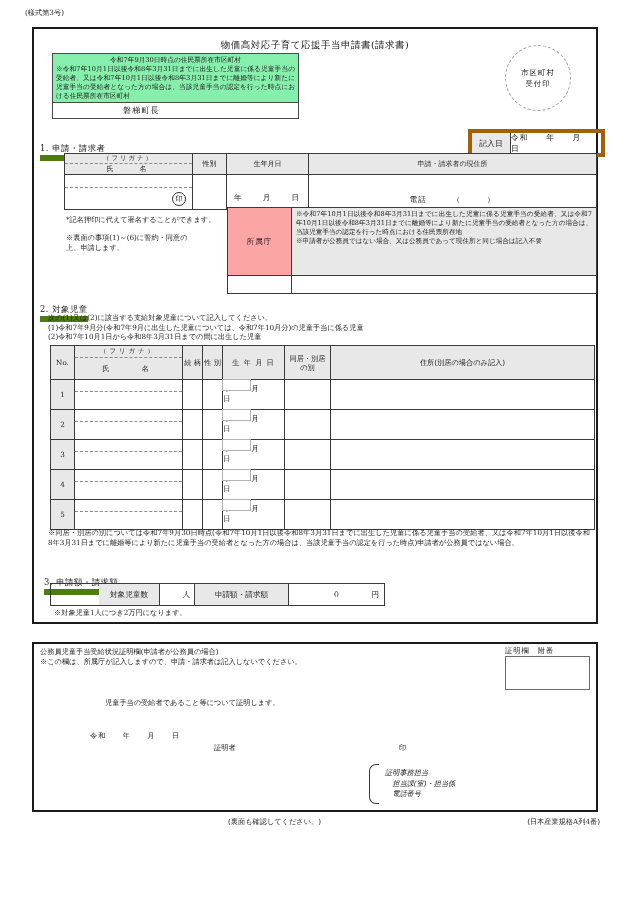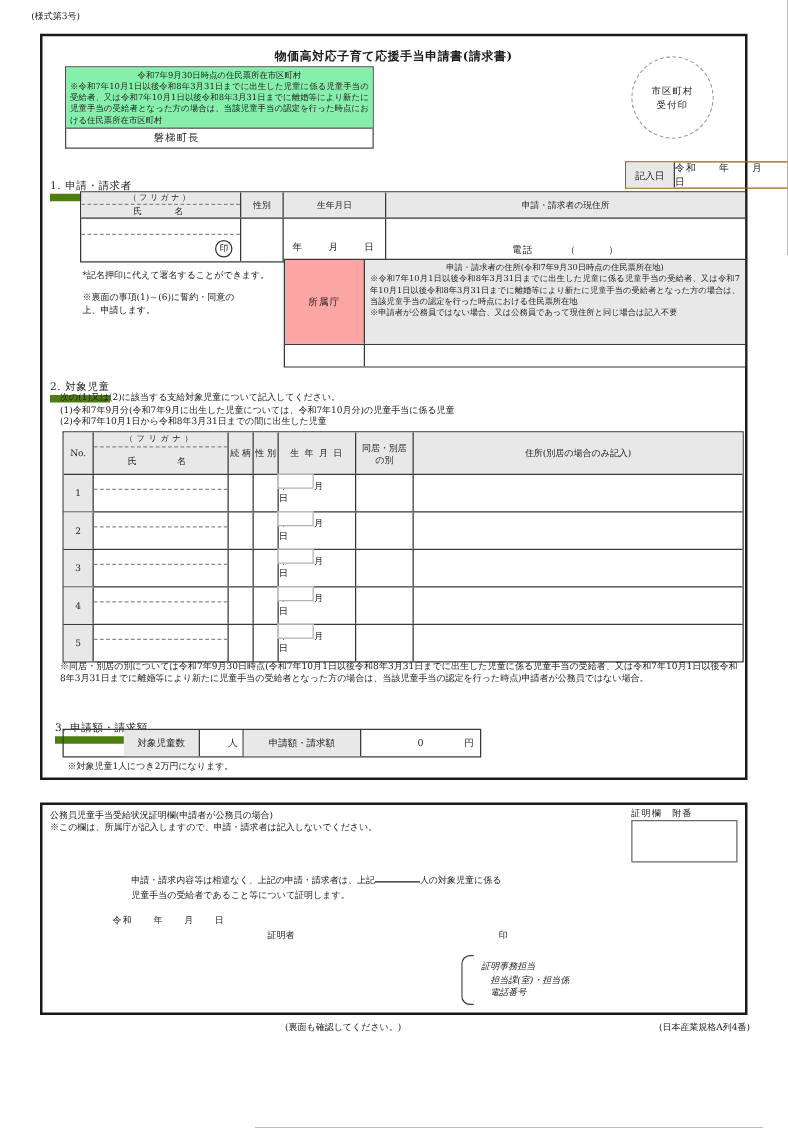--- a/index.html
+++ b/index.html
@@ -90,7 +90,7 @@
 
   <div class="box" style="left:32px;top:27px;width:562px;height:593px;">
 
-    <div class="abs center" style="left:0;right:0;top:10px;font-size:9.5px;letter-spacing:.5px;font-weight:bold;">物価高対応子育て応援手当申請書(請求書)</div>
+    <div class="abs center" style="left:0;right:0;top:10px;font-size:9.5px;letter-spacing:.5px;">物価高対応子育て応援手当申請書(請求書)</div>
 
     <div class="abs muni" style="left:18px;top:24px;width:245px;">
       <div class="note-part">

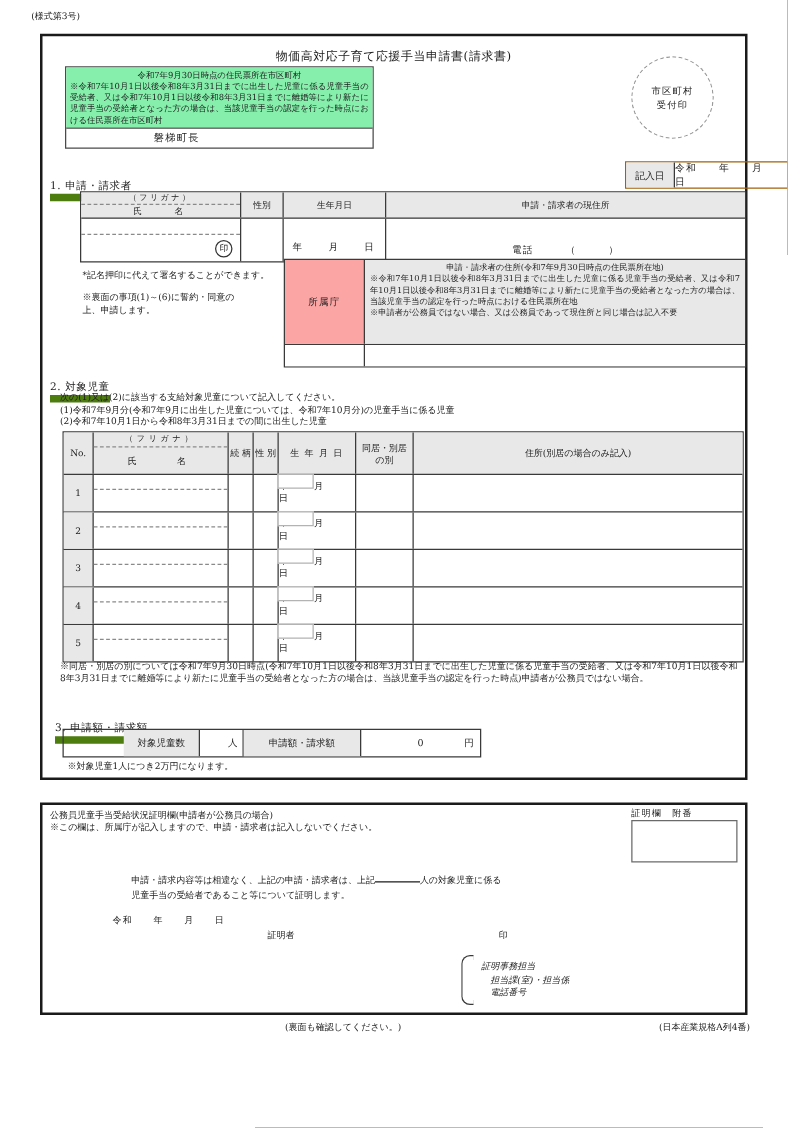--- a/index.html
+++ b/index.html
@@ -21,7 +21,7 @@
   .stamp{border:1.5px dashed #9a9a9a;border-radius:50%;display:flex;flex-direction:column;
          align-items:center;justify-content:center;font-size:7.4px;line-height:11px;letter-spacing:1px;}
   
-  .edate{display:flex;border:1px solid #a16207;height:20px;font-size:7.8px;margin-left:32px;}
+  .edate{display:flex;border:4px solid #a16207;height:20px;font-size:7.8px;}
   .edate .lbl{width:38px;background:#e8e8e8;border-right:1px solid #3a3a3a;display:flex;align-items:center;justify-content:center;}
   .edate .val{flex:1;display:flex;align-items:center;justify-content:center;letter-spacing:1px;}
   

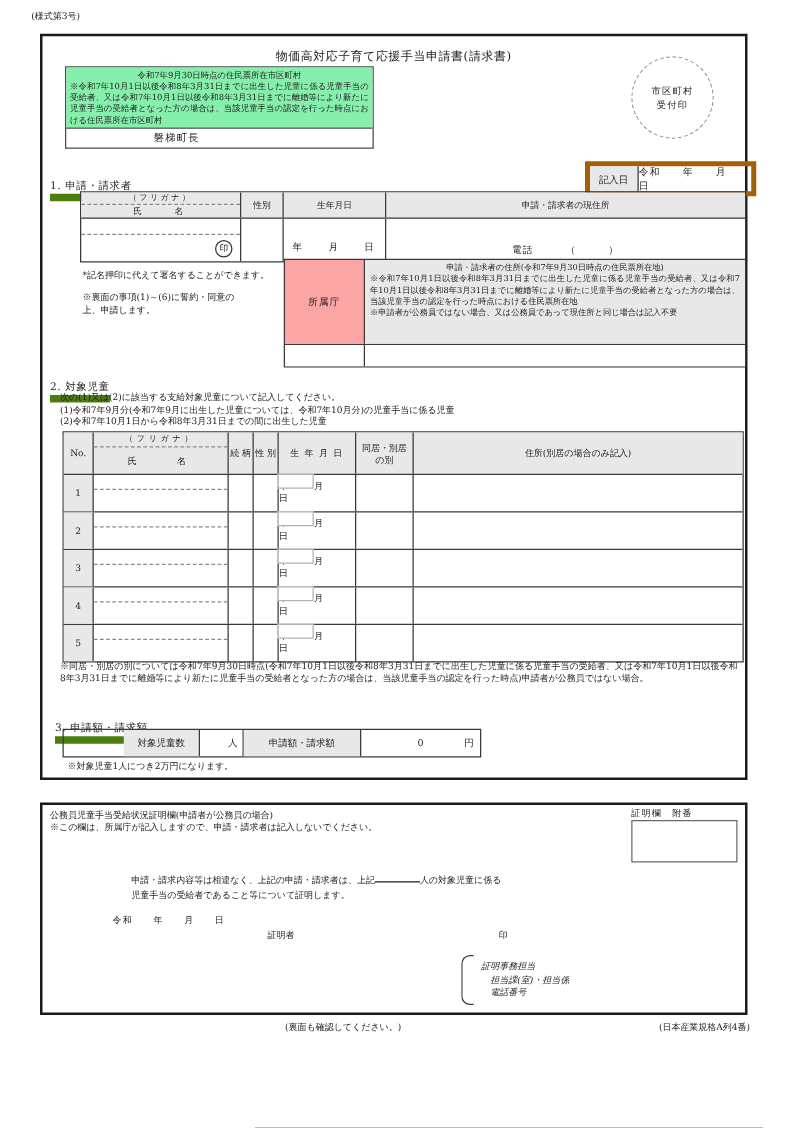--- a/index.html
+++ b/index.html
@@ -147,7 +147,6 @@
       <div class="rowA">
         <div class="lblc cell" style="border-right:1px solid #3a3a3a;">所属庁</div>
         <div class="insc">
-          <div class="center">申請・請求者の住所(令和7年9月30日時点の住民票所在地)</div>
           <div style="text-align:justify;">※令和7年10月1日以後令和8年3月31日までに出生した児童に係る児童手当の受給者、又は令和7年10月1日以後令和8年3月31日までに離婚等により新たに児童手当の受給者となった方の場合は、当該児童手当の認定を行った時点における住民票所在地</div>
           <div>※申請者が公務員ではない場合、又は公務員であって現住所と同じ場合は記入不要</div>
         </div>

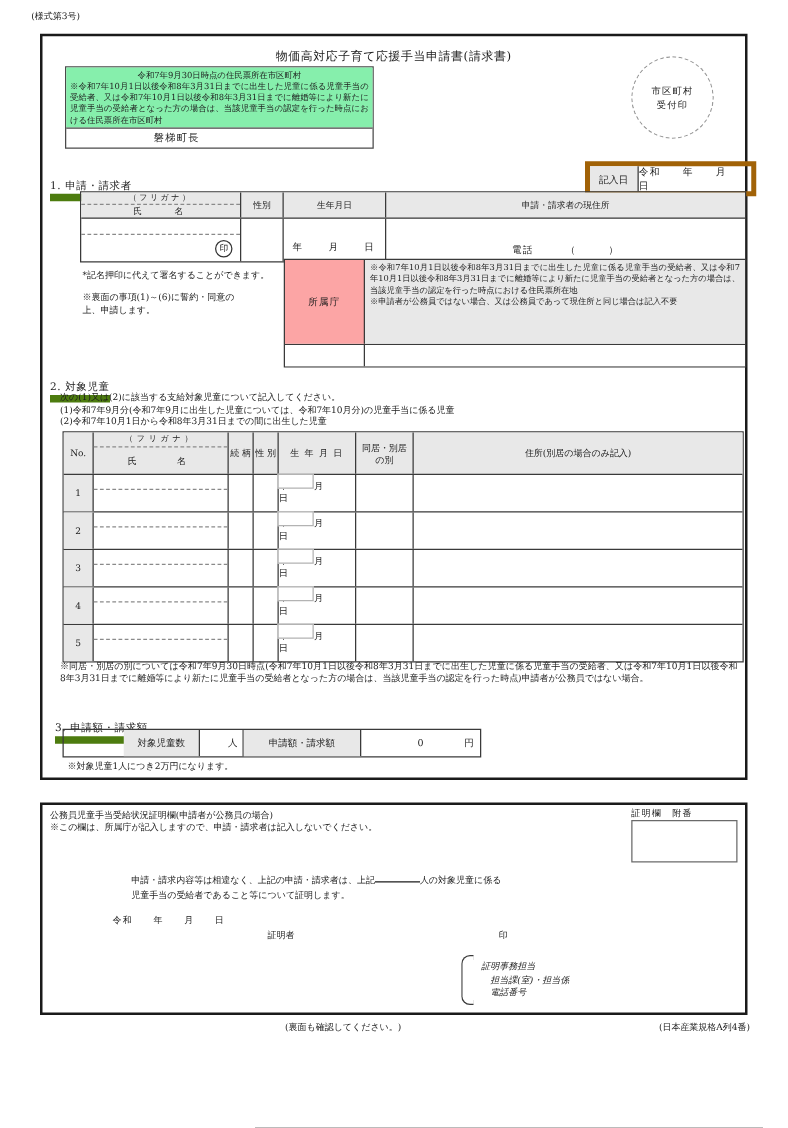--- a/index.html
+++ b/index.html
@@ -285,9 +285,6 @@
     <div class="abs cert-stampbox" style="left:471px;top:12px;width:83px;height:32px;"></div>
 
     <div class="abs small" style="left:71px;top:53px;width:420px;line-height:11.5px;">
-      <div>
-        <span>申請・請求内容等は相違なく、上記の申請・請求者は、上記</span><span class="blankline"></span><span>人の対象児童に係る</span>
-      </div>
       <div>児童手当の受給者であること等について証明します。</div>
     </div>
 

